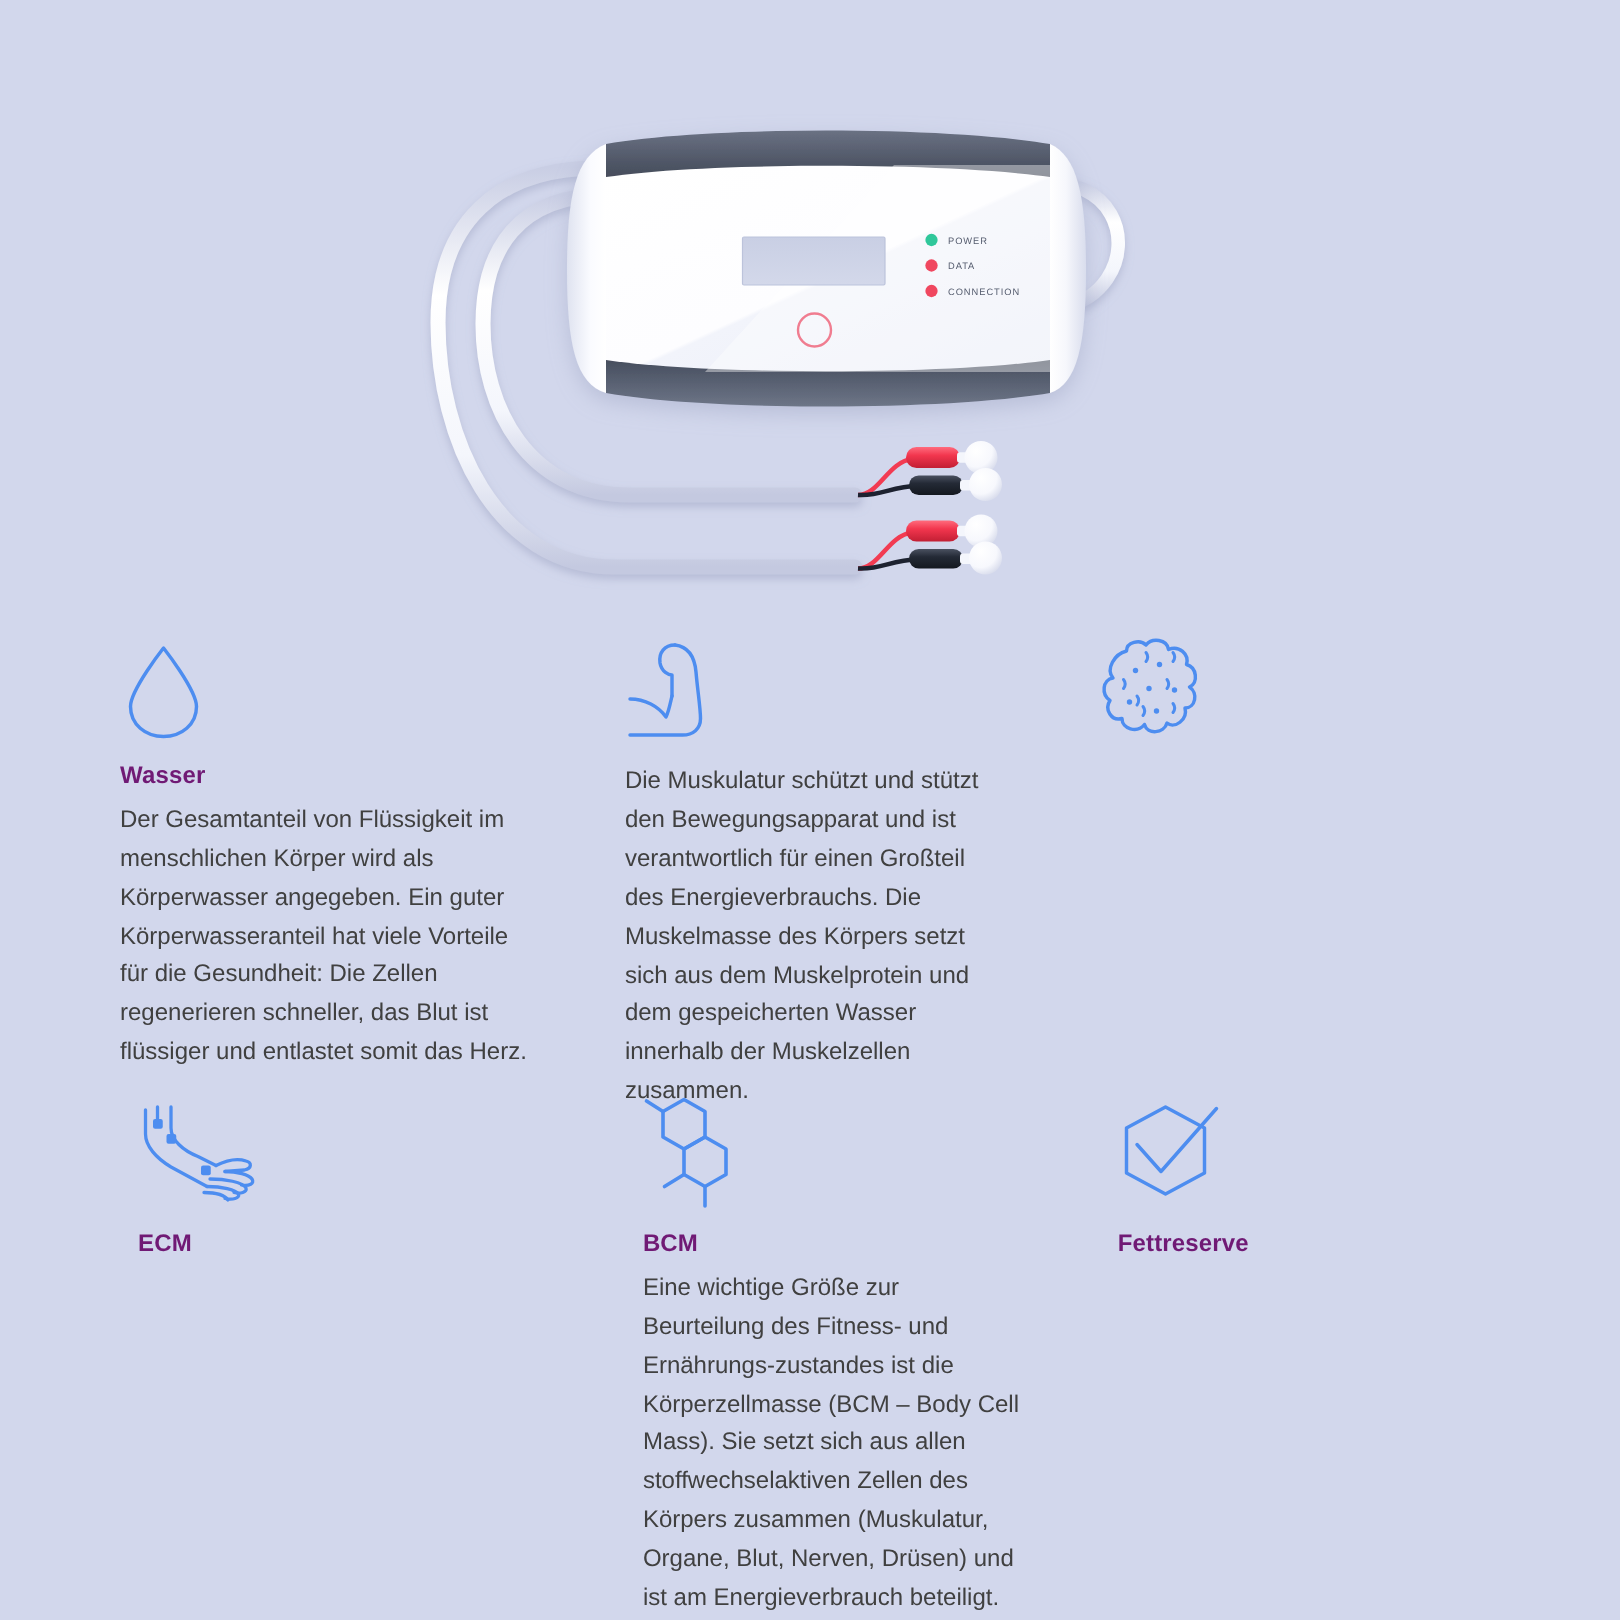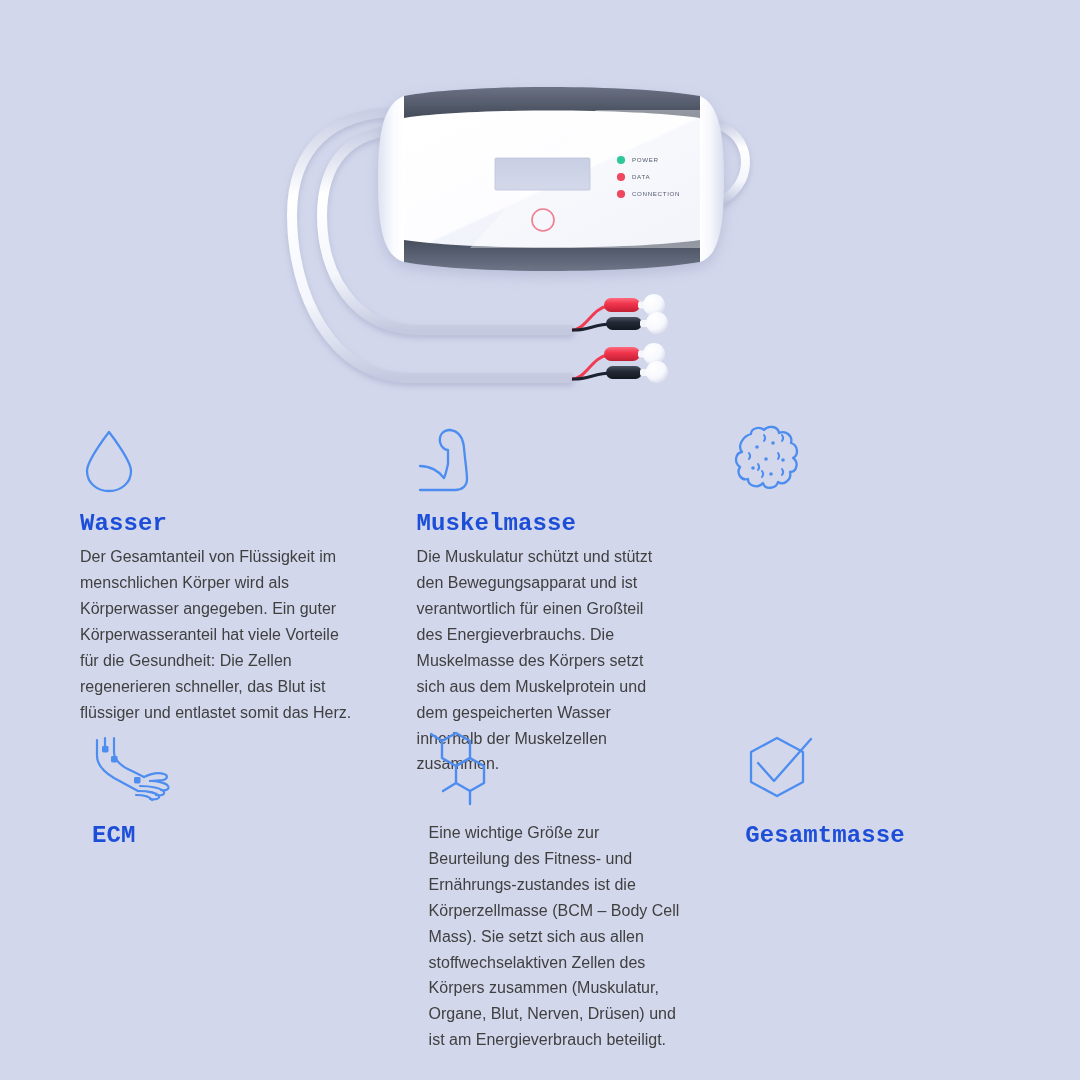--- a/index.html
+++ b/index.html
@@ -61,13 +61,12 @@
   .feature-icon svg { display: block; overflow: visible; }
 
   .feature-title {
-    font-size: 24px;
+    font-size: 16px;
     font-weight: bold;
-    color: #1d4ed8;
+    color: #701a75;
     letter-spacing: 0.1px;
     margin: 0 0 5px 0;
     line-height: 1.3;
-    font-family: Liberation Mono, monospace;
   }
   .feature-body {
     font-size: 16px;

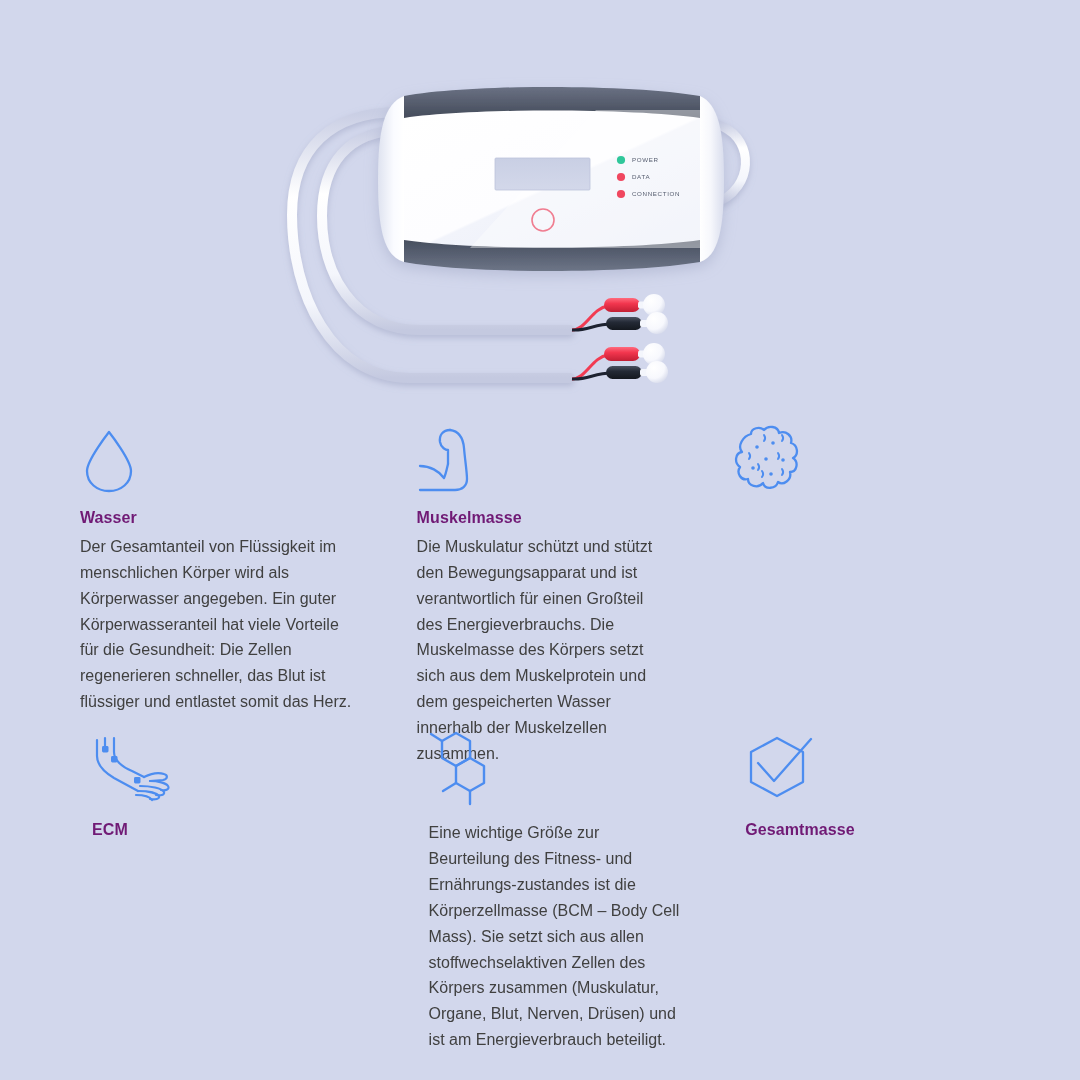--- a/index.html
+++ b/index.html
@@ -236,7 +236,6 @@
           <path d="M3 40 C 13 40, 22 45, 27 52 C 29 48, 30 42, 31 38" fill="none" stroke="#4d8df0" stroke-width="2.3" stroke-linecap="round" stroke-linejoin="round"></path>
         </svg>
       </div>
-      <div class="feature-title">Muskelmasse</div>
       <div class="feature-body">Die Muskulatur schützt und stützt den Bewegungsapparat und ist verantwortlich für einen Großteil des Energieverbrauchs. Die Muskelmasse des Körpers setzt sich aus dem Muskelprotein und dem gespeicherten Wasser innerhalb der Muskelzellen zusammen.</div>
     </div>
 

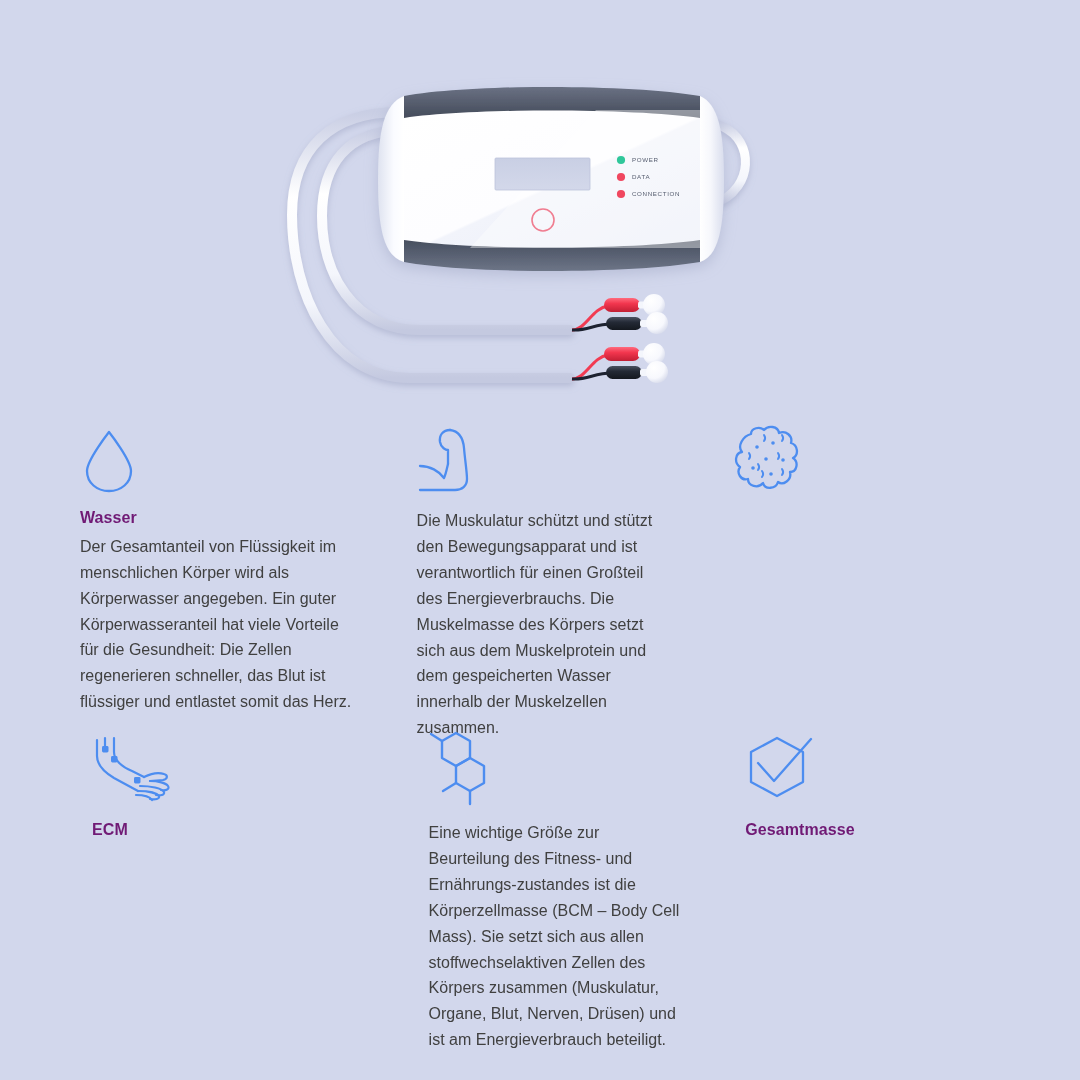--- a/index.html
+++ b/index.html
@@ -295,6 +295,7 @@
           <line x1="41" y1="59" x2="41" y2="72" stroke="#4d8df0" stroke-width="2.4" stroke-linecap="round"></line>
         </svg>
       </div>
+      <div class="feature-title">BCM</div>
       <div class="feature-body">Eine wichtige Größe zur Beurteilung des Fitness- und Ernährungs-zustandes ist die Körperzellmasse (BCM – Body Cell Mass). Sie setzt sich aus allen stoffwechselaktiven Zellen des Körpers zusammen (Muskulatur, Organe, Blut, Nerven, Drüsen) und ist am Energieverbrauch beteiligt.</div>
     </div>
 

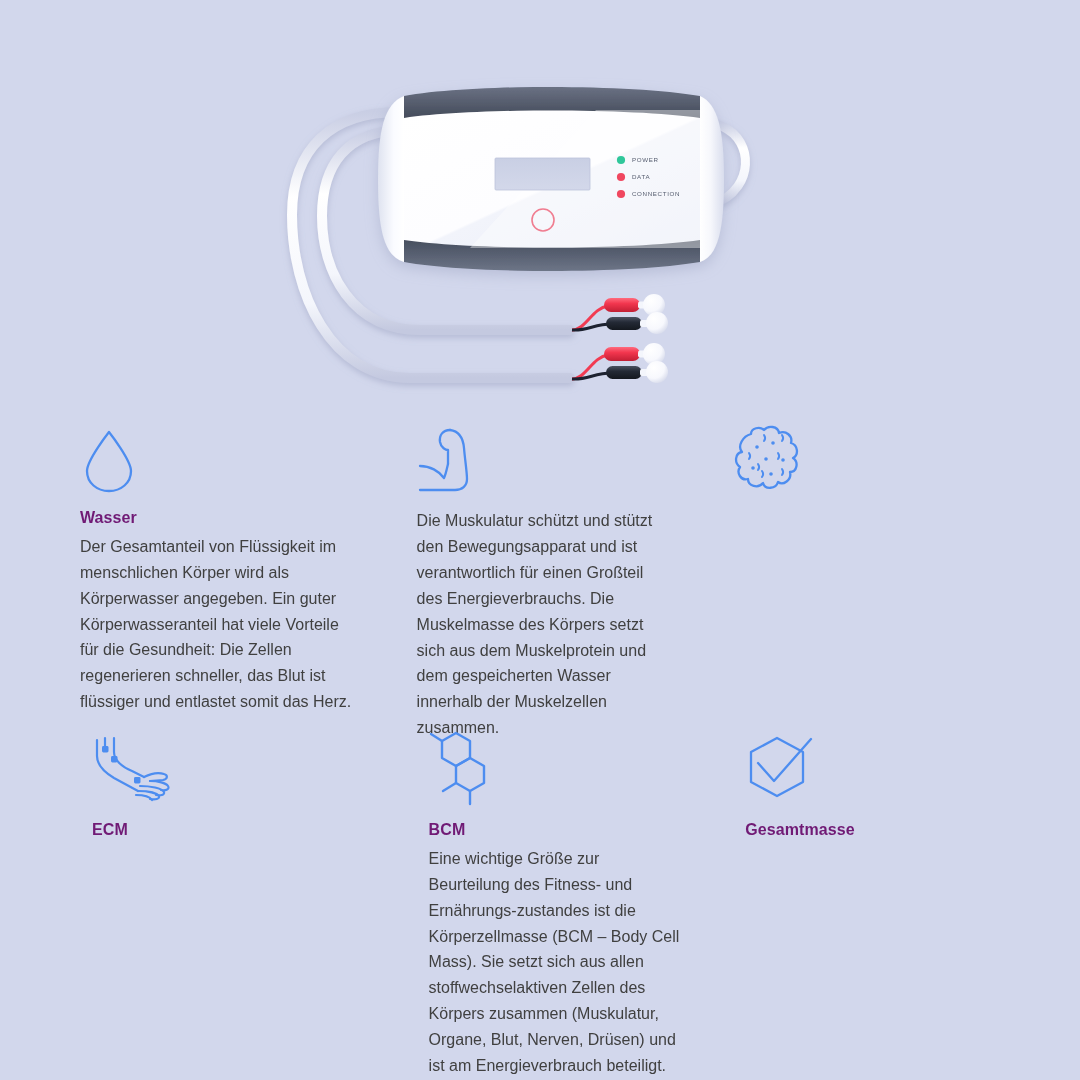--- a/index.html
+++ b/index.html
@@ -306,7 +306,7 @@
           <path d="M13 29 L 29 47 L 66 5" fill="none" stroke="#4d8df0" stroke-width="2.3" stroke-linecap="round" stroke-linejoin="round"></path>
         </svg>
       </div>
-      <div class="feature-title">Gesamtmasse</div>
+      <div class="feature-title">Fettreserve</div>
     </div>
   </div>
 </div>

